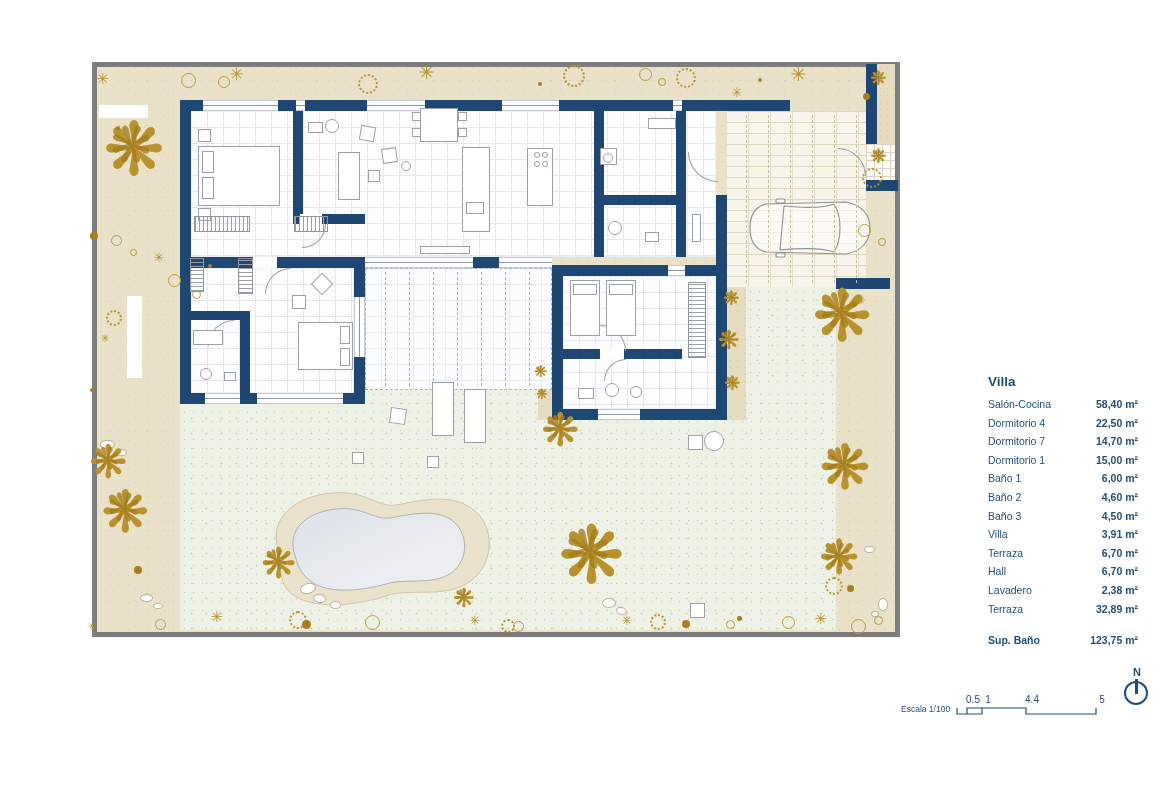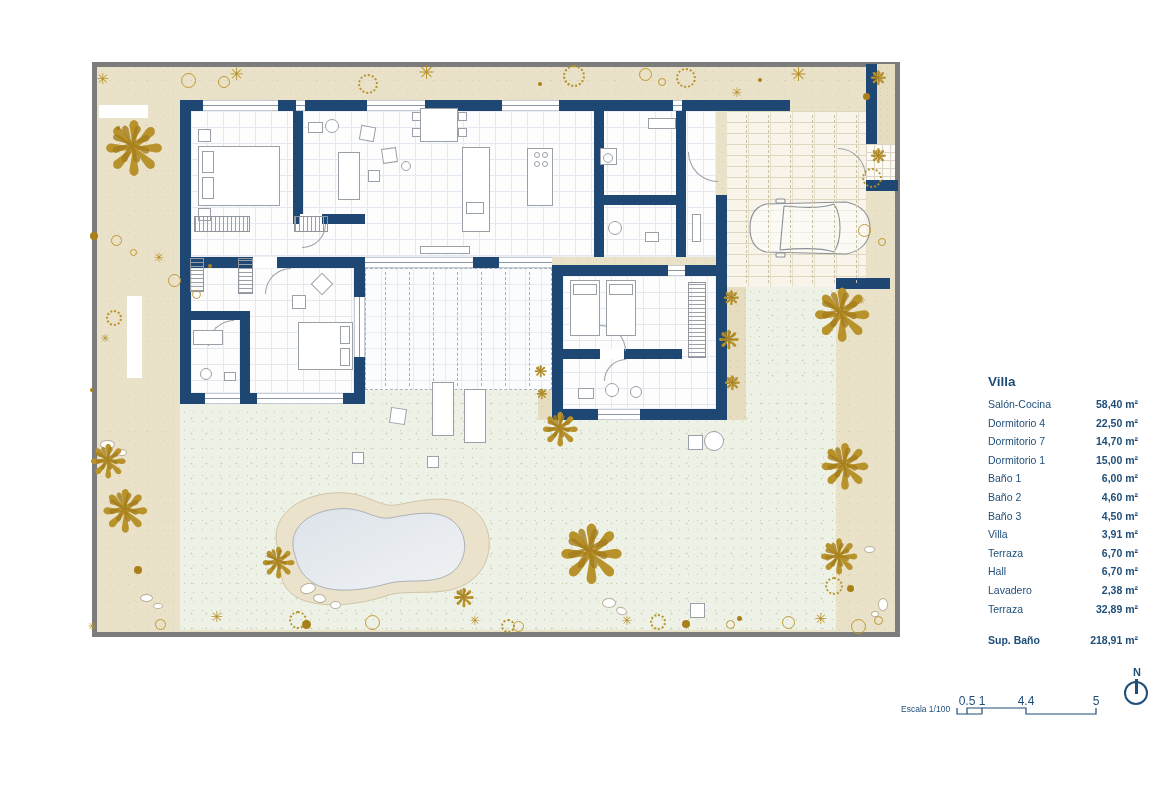--- a/index.html
+++ b/index.html
@@ -167,7 +167,7 @@
       </div>
     <div class="lrow total">
       <span class="lab">Sup. Baño</span>
-      <span class="val">218,91 m²</span>
+      <span class="val">123,75 m²</span>
     </div>
   </div>
 

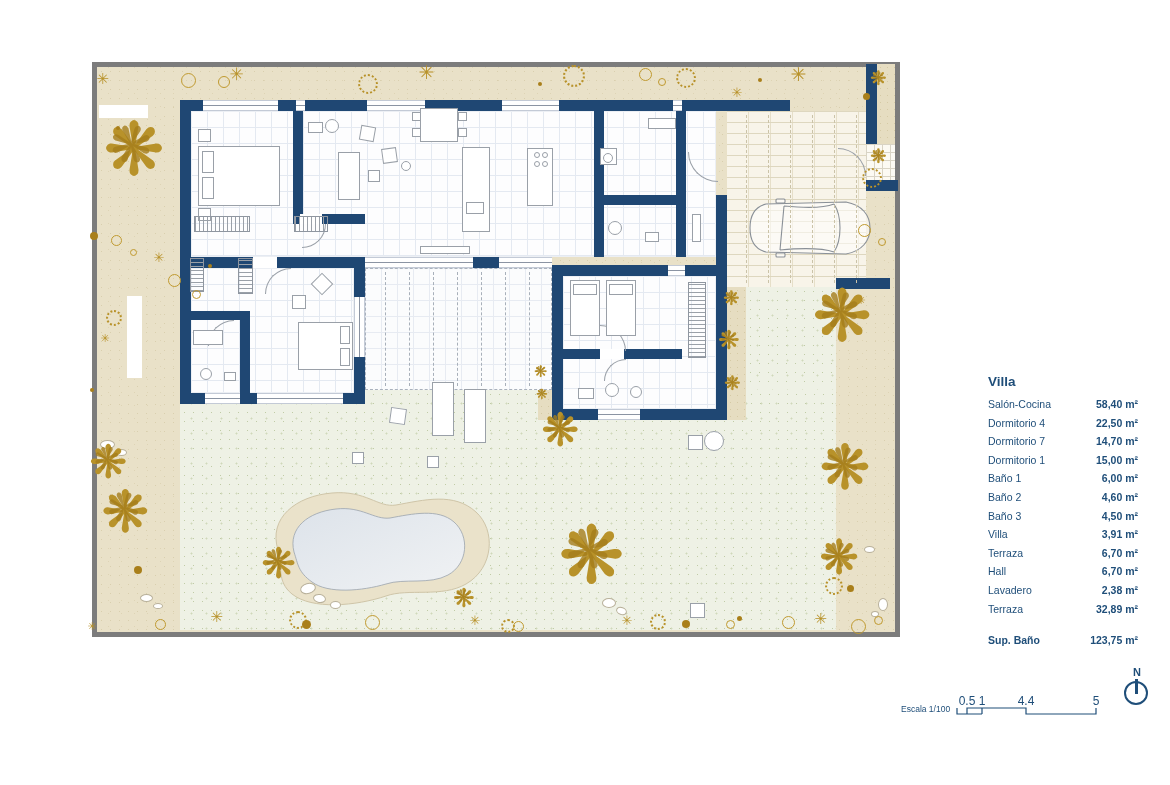--- a/index.html
+++ b/index.html
@@ -63,7 +63,7 @@
   
   #scalebar-label{left:901px;top:704px;font-size:8.5px;color:#1f4e79;}
   #scalebar{left:948px;top:692px;}
-  .tick{position:absolute;font-size:12px;color:#1f4e79;transform:translateX(-50%);top:694px;}
+  .tick{position:absolute;font-size:10px;color:#1f4e79;transform:translateX(-50%);top:694px;margin-left:6px;}
   #north{left:1122px;top:666px;width:30px;height:50px;color:#1f4e79;}
   #north .nlab{position:absolute;left:50%;top:0;transform:translateX(-50%);font-size:11px;font-weight:bold;}
   #north .ncirc{position:absolute;left:2px;top:15px;width:24px;height:24px;border:2.2px solid #1f4e79;

